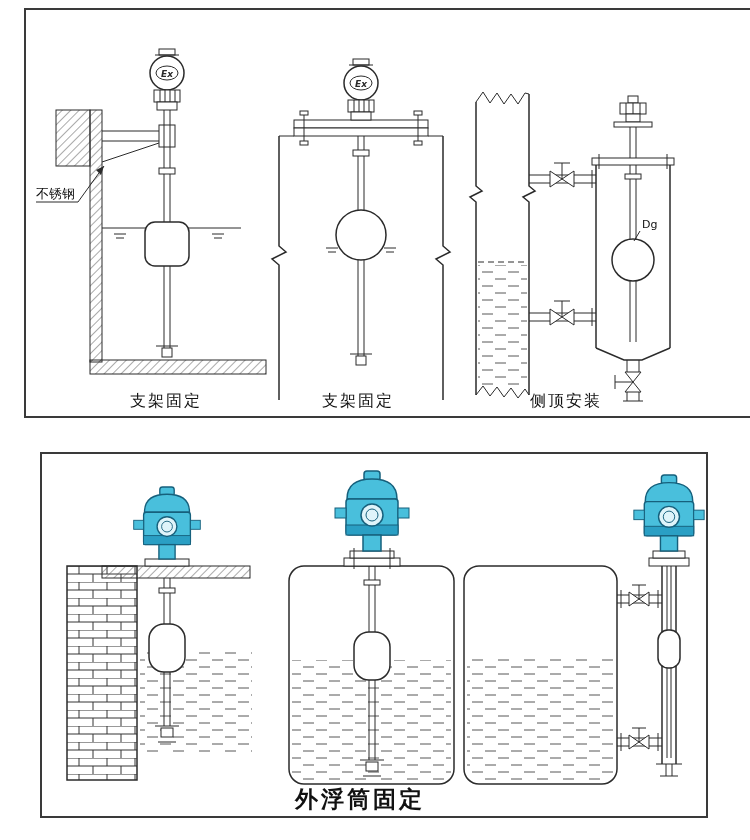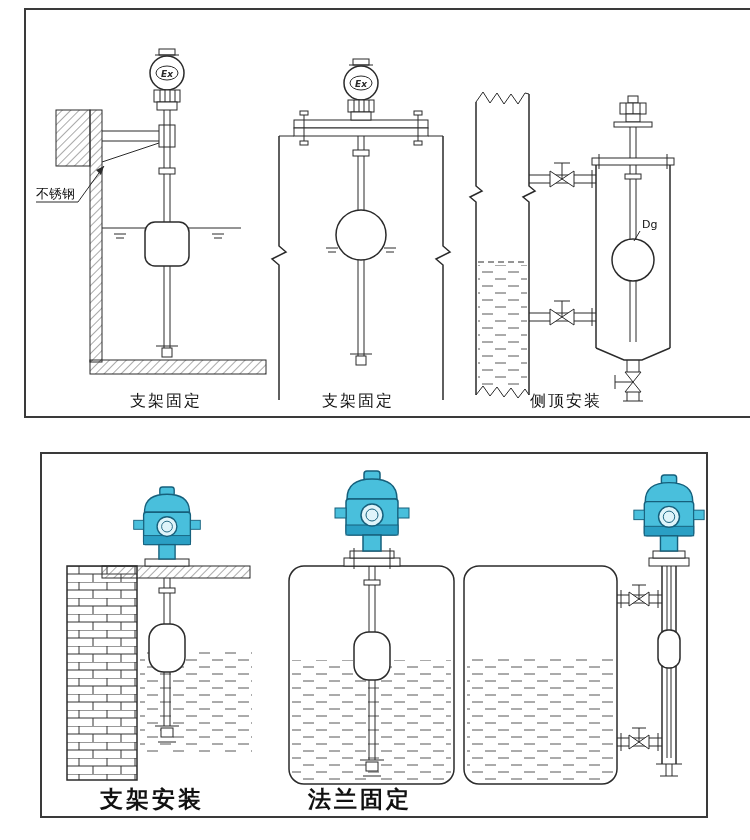--- a/index.html
+++ b/index.html
@@ -265,7 +265,6 @@
       </g>
     </svg>
 
-    <div class="diagram-label bottom-label" style="left:110px">支架安装</div>
     <div class="diagram-label bottom-label" style="left:318px">法兰固定</div>
   </section>
 

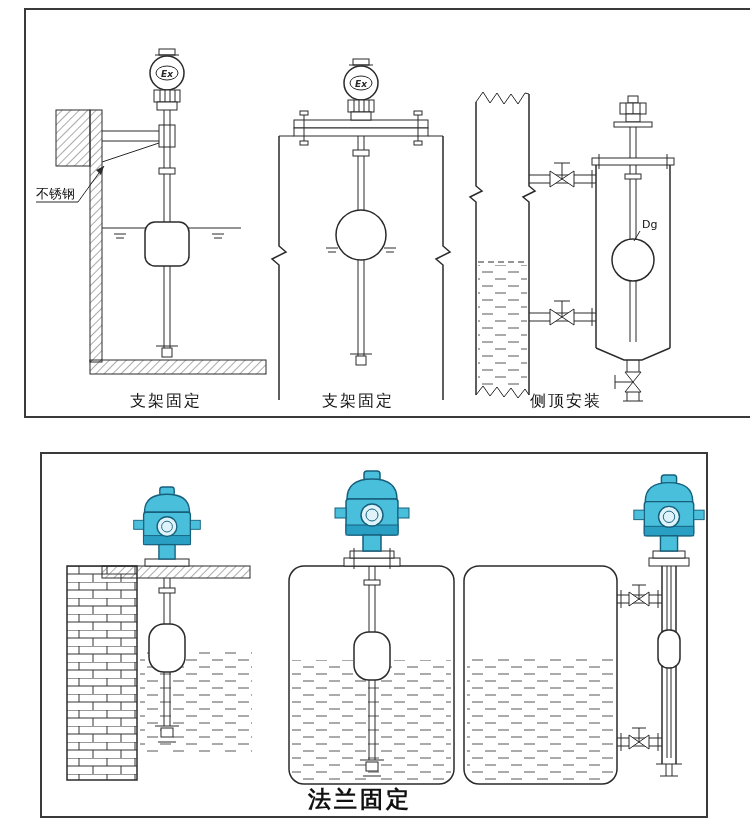--- a/index.html
+++ b/index.html
@@ -265,7 +265,7 @@
       </g>
     </svg>
 
-    <div class="diagram-label bottom-label" style="left:318px">法兰固定</div>
+    <div class="diagram-label bottom-label" style="left:318px">外浮筒固定</div>
   </section>
 
 </div>

